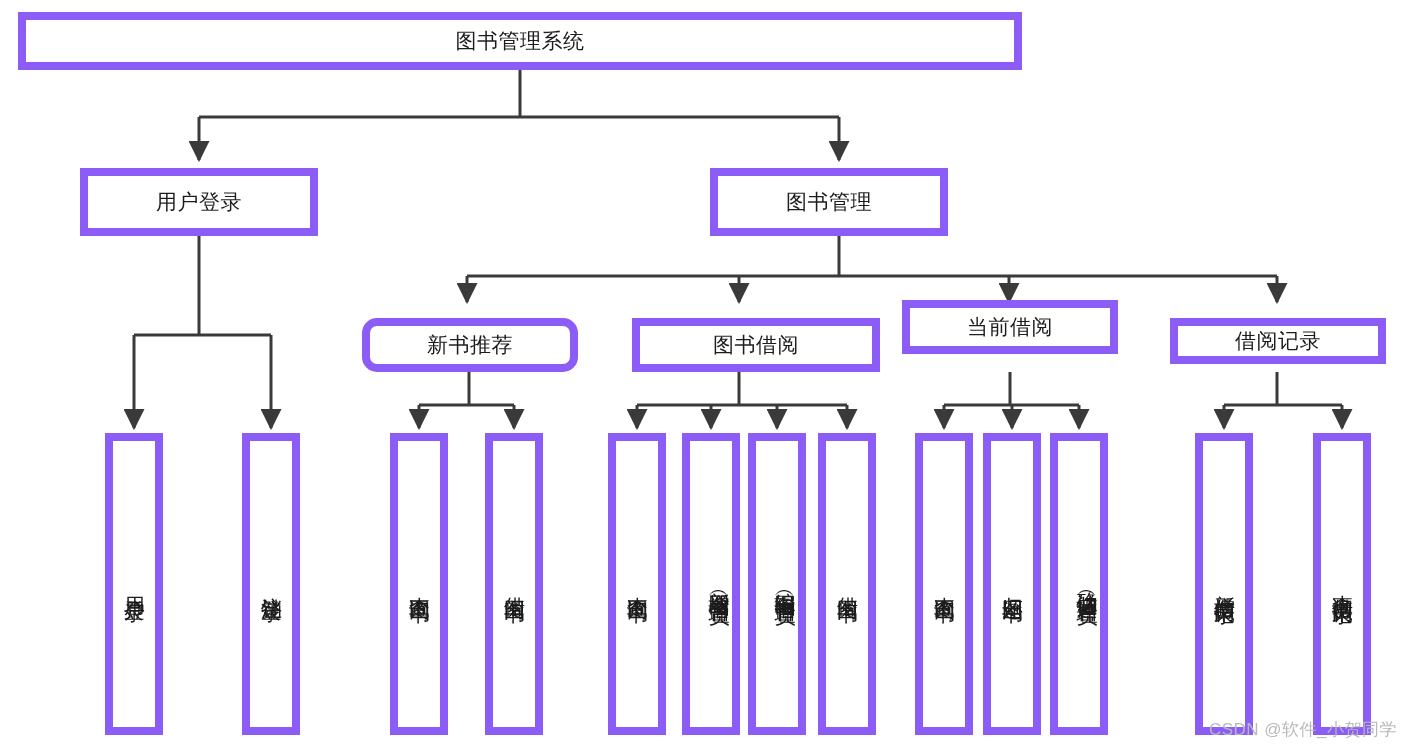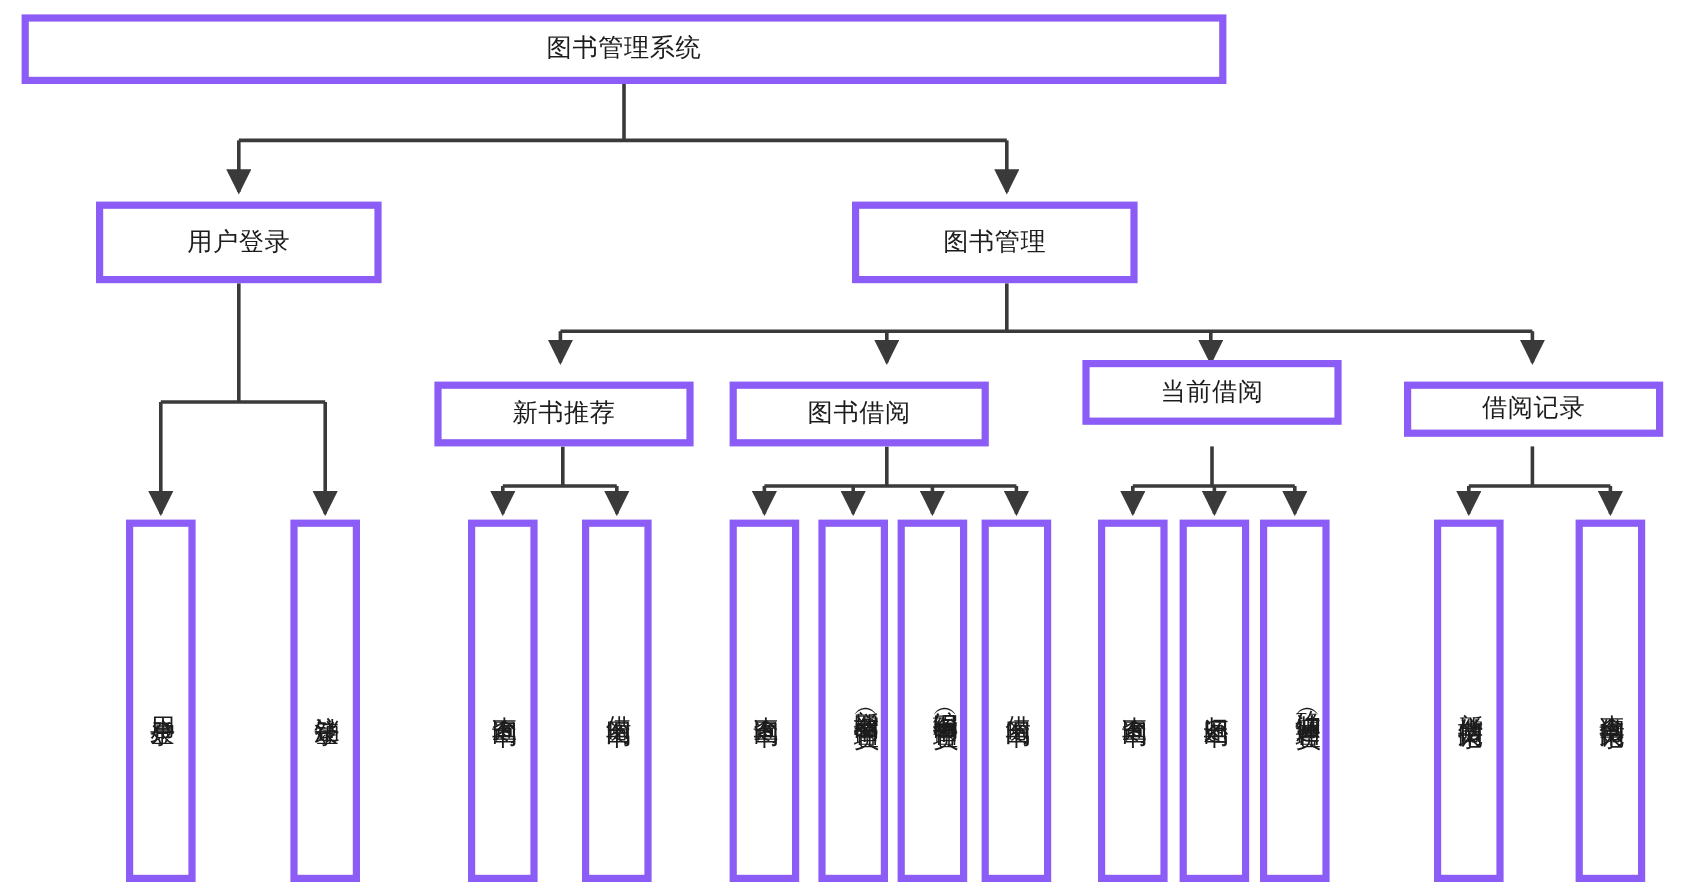--- a/index.html
+++ b/index.html
@@ -28,7 +28,7 @@
   .node {
     position: absolute;
     box-sizing: border-box;
-    border: 6px solid #8b5cf6;
+    border: 8px solid #8b5cf6;
     background: #ffffff;
     color: #1c1c1c;
     display: flex;

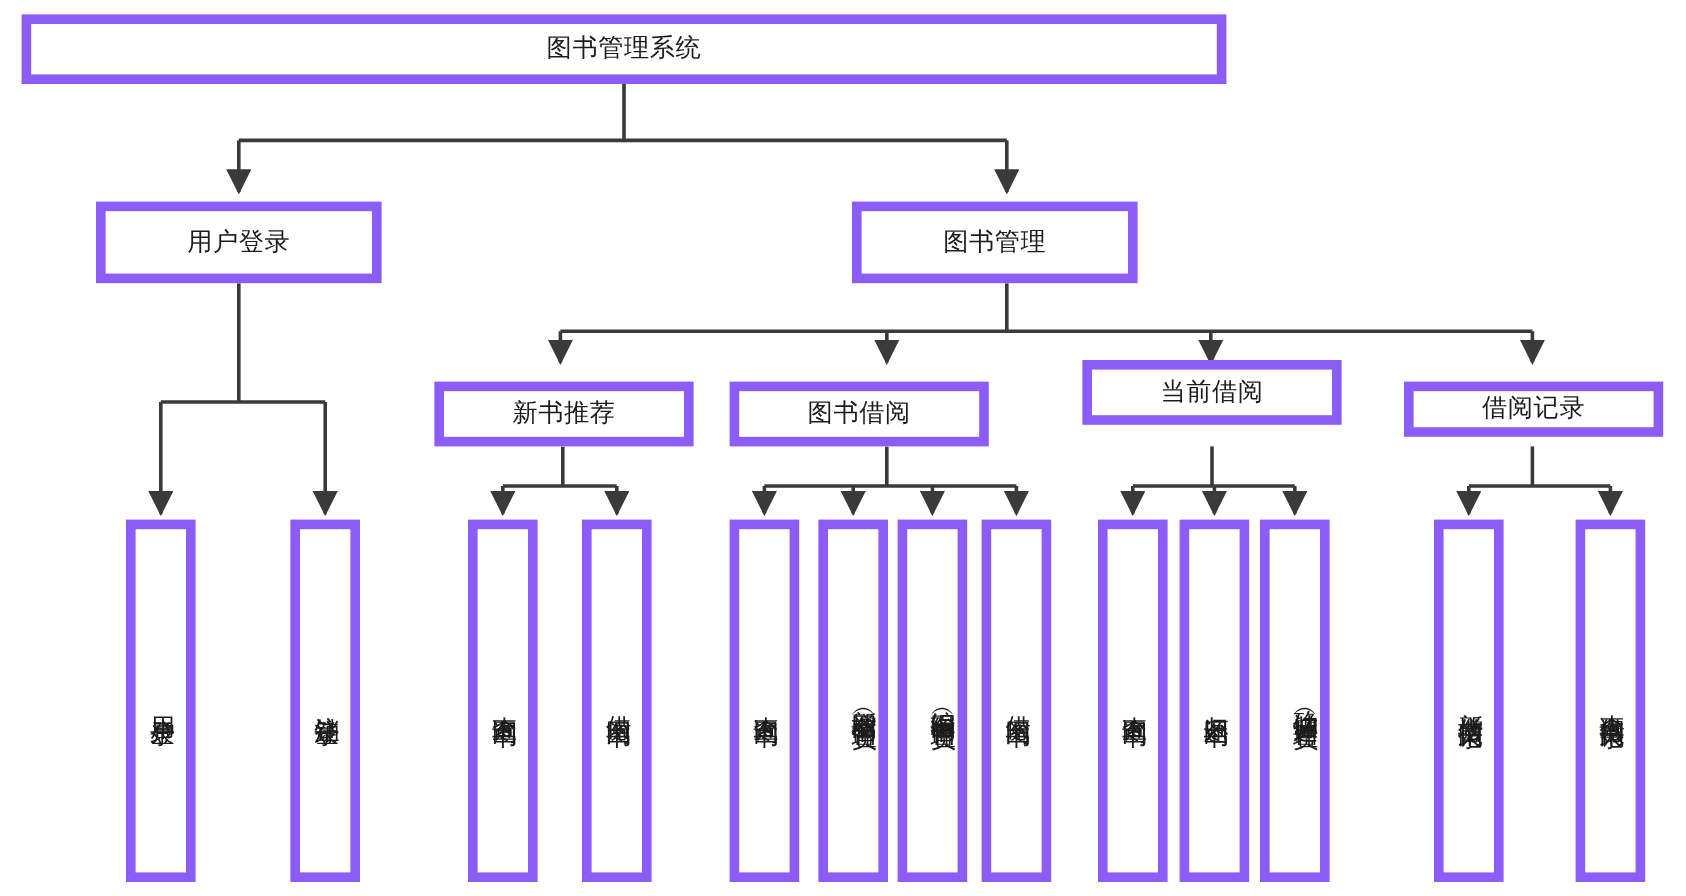--- a/index.html
+++ b/index.html
@@ -137,7 +137,7 @@
     <span class="node-label">图书管理</span>
   </div>
 
-  <div class="node h" style="left:362px; top:318px; width:216px; height:54px;">
+  <div class="node h" style="left:362px; top:318px; width:216px; height:54px;border-radius:15px;">
     <span class="node-label">新书推荐</span>
   </div>
   <div class="node h" style="left:608px; top:318px; width:216px; height:54px;">

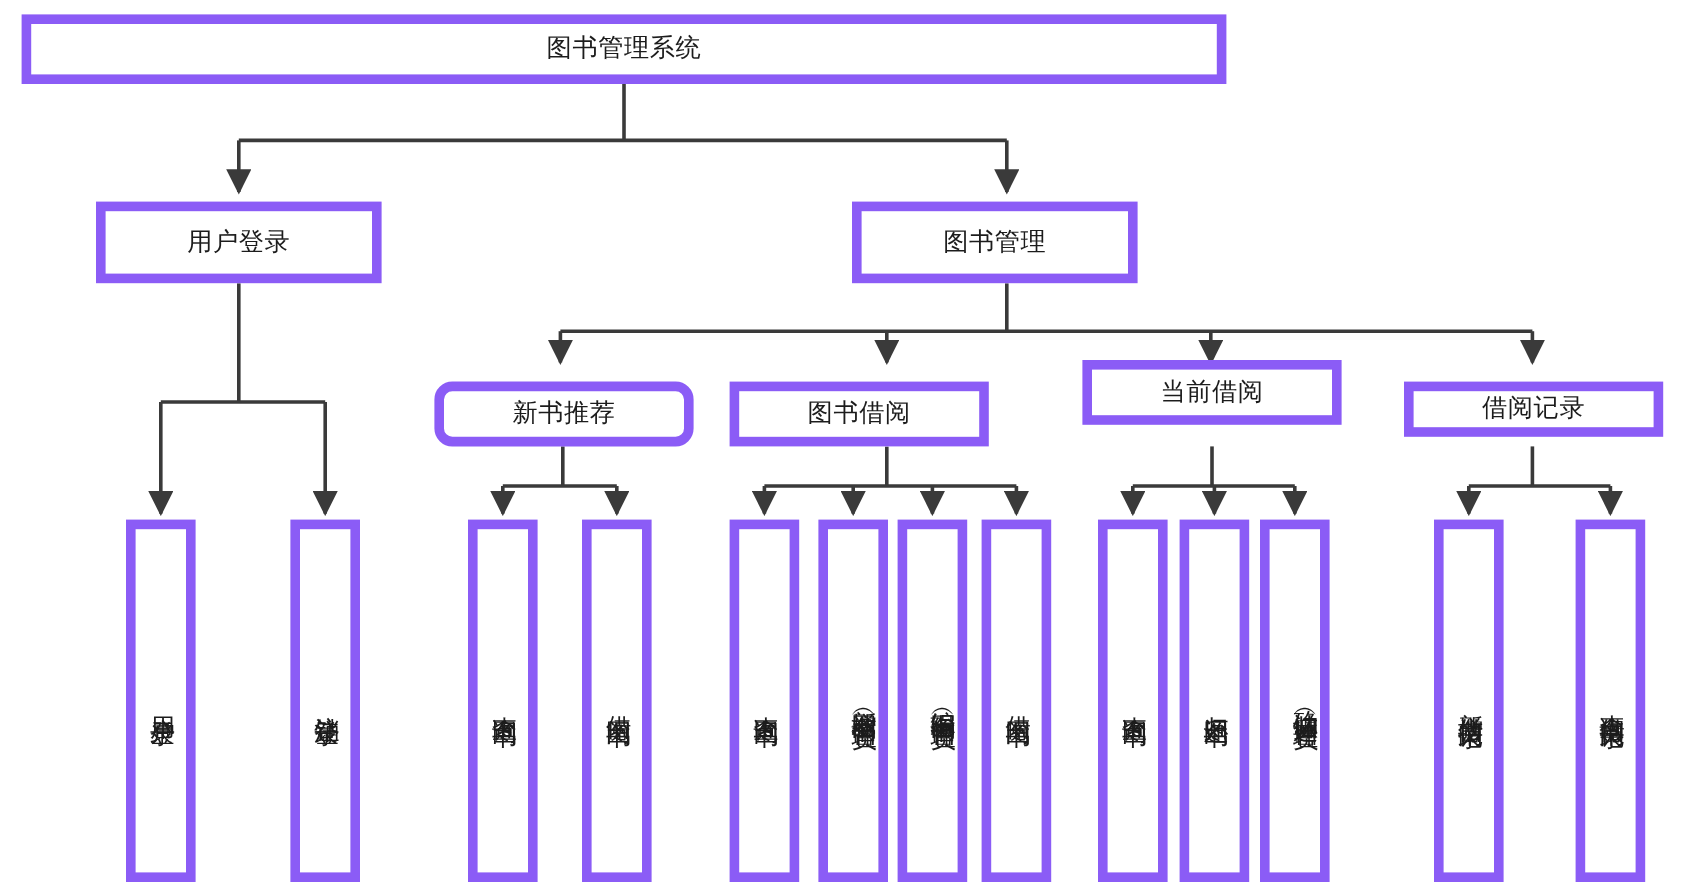--- a/index.html
+++ b/index.html
@@ -140,7 +140,7 @@
   <div class="node h" style="left:362px; top:318px; width:216px; height:54px;border-radius:15px;">
     <span class="node-label">新书推荐</span>
   </div>
-  <div class="node h" style="left:608px; top:318px; width:216px; height:54px;">
+  <div class="node h" style="left:632px; top:318px; width:248px; height:54px;">
     <span class="node-label">图书借阅</span>
   </div>
   <div class="node h" style="left:902px; top:300px; width:216px; height:54px;">

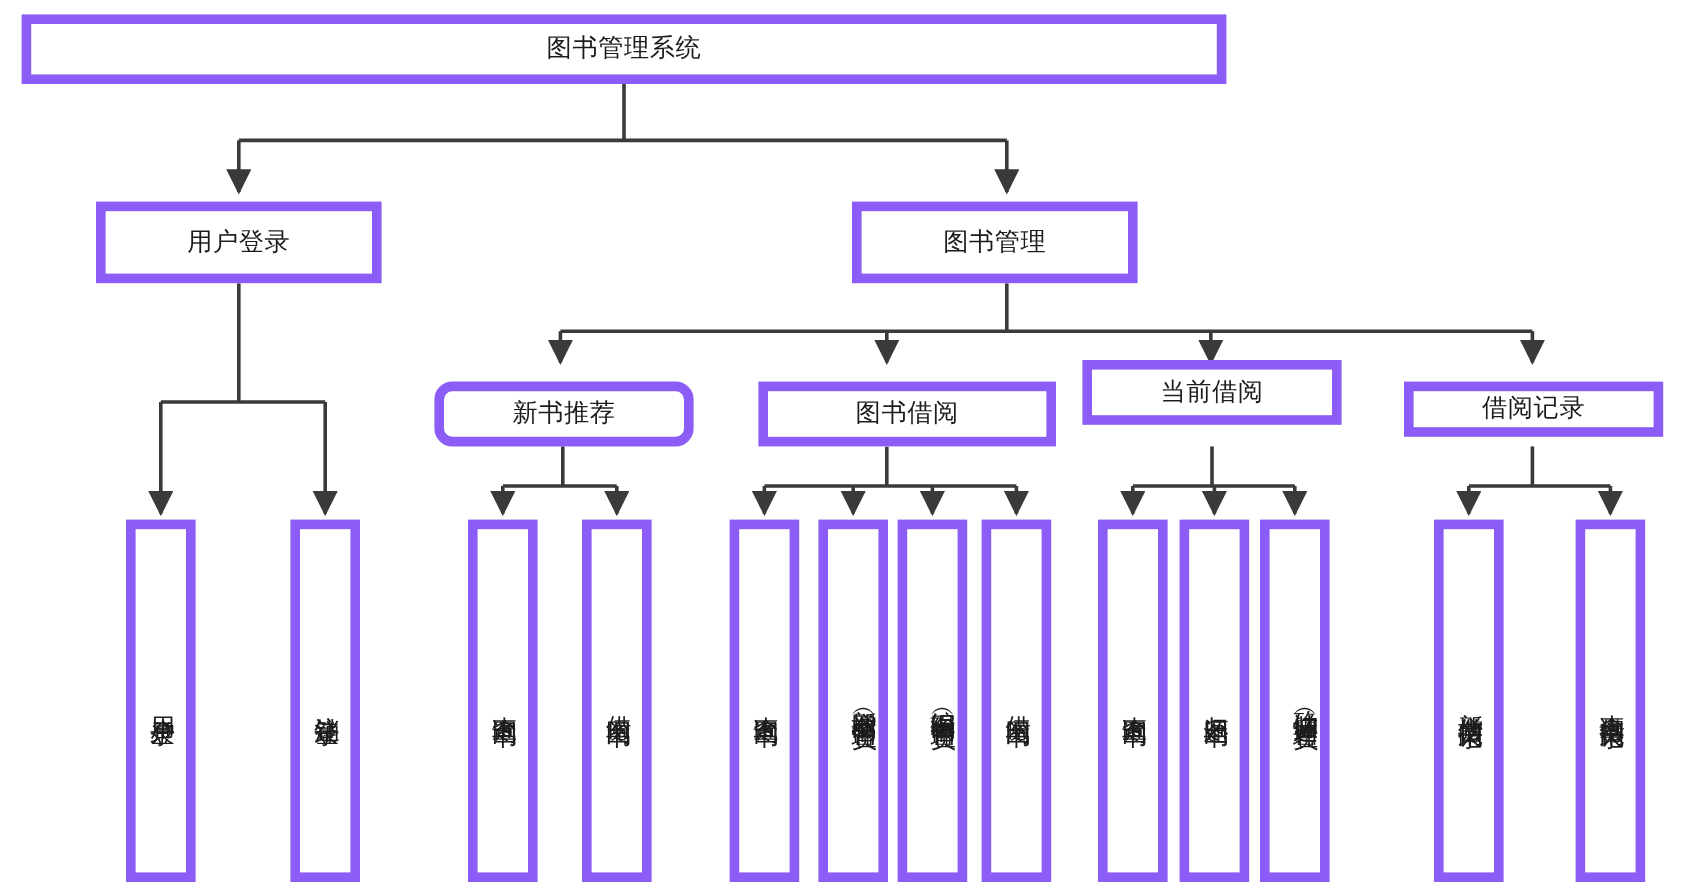--- a/index.html
+++ b/index.html
@@ -194,6 +194,7 @@
     <span class="node-label">查询借阅记录</span>
   </div>
 
+  <div id="watermark">CSDN @软件_小贺同学</div>
 
 </div>
 

